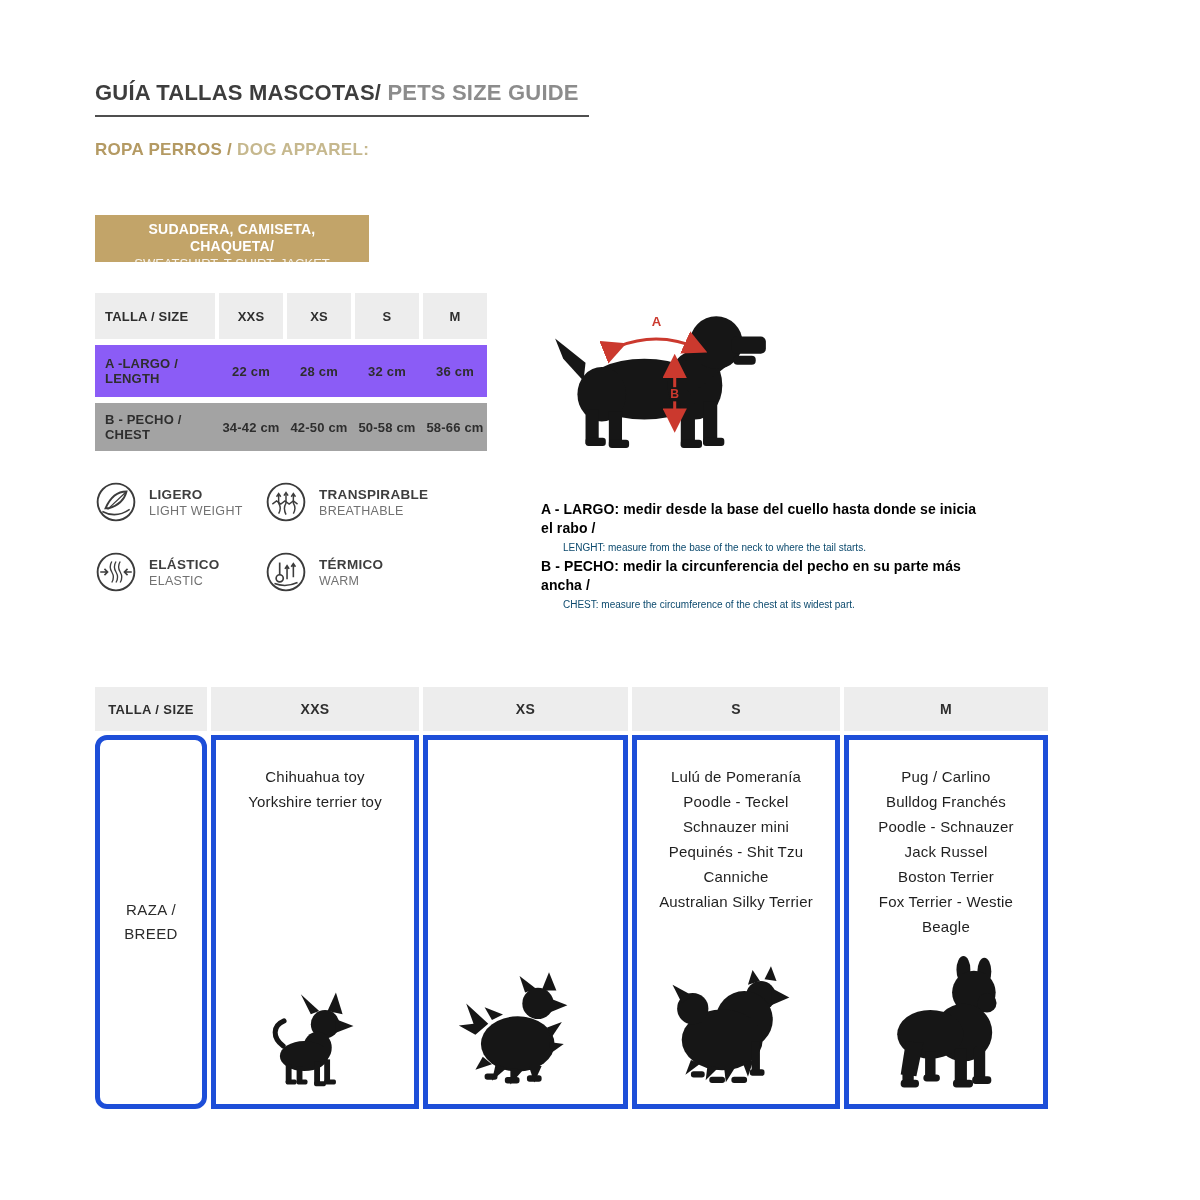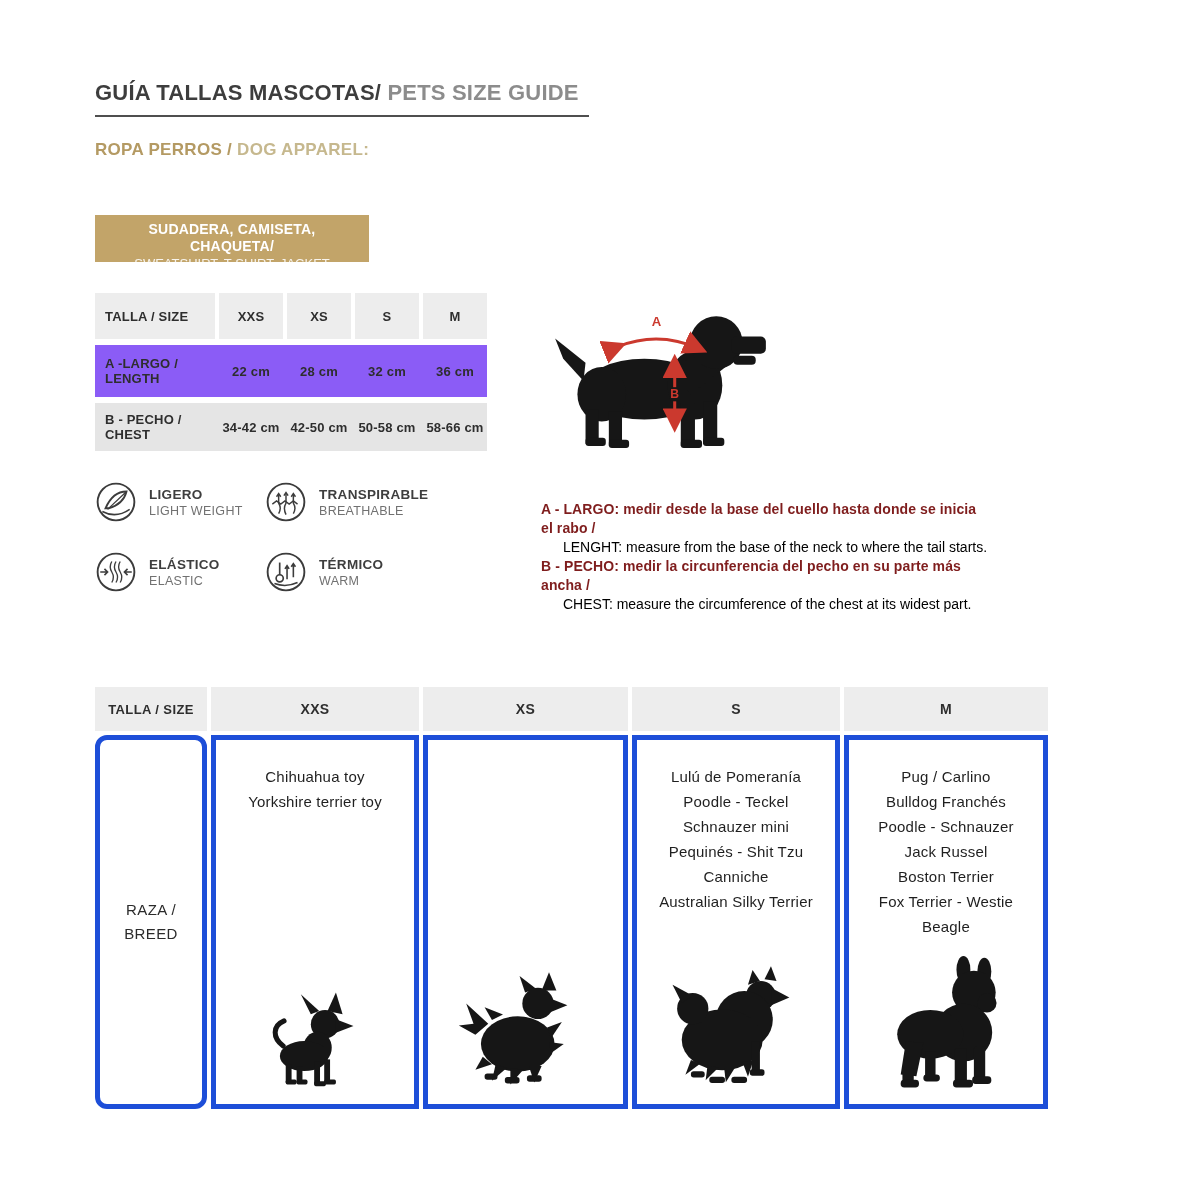--- a/index.html
+++ b/index.html
@@ -33,7 +33,7 @@
   .st-head .cell { height:46px; background:#ededed; }
   .st-band { margin-top:6px; background:#8b5cf6; }
   .st-band .cell { height:52px; }
-  .st-white { margin-top:6px; background:#e5e5e5; }
+  .st-white { margin-top:6px; background:#a3a3a3; }
   .st-white .cell { height:48px; }
   
   .diagram { position:absolute; left:550px; top:298px; }

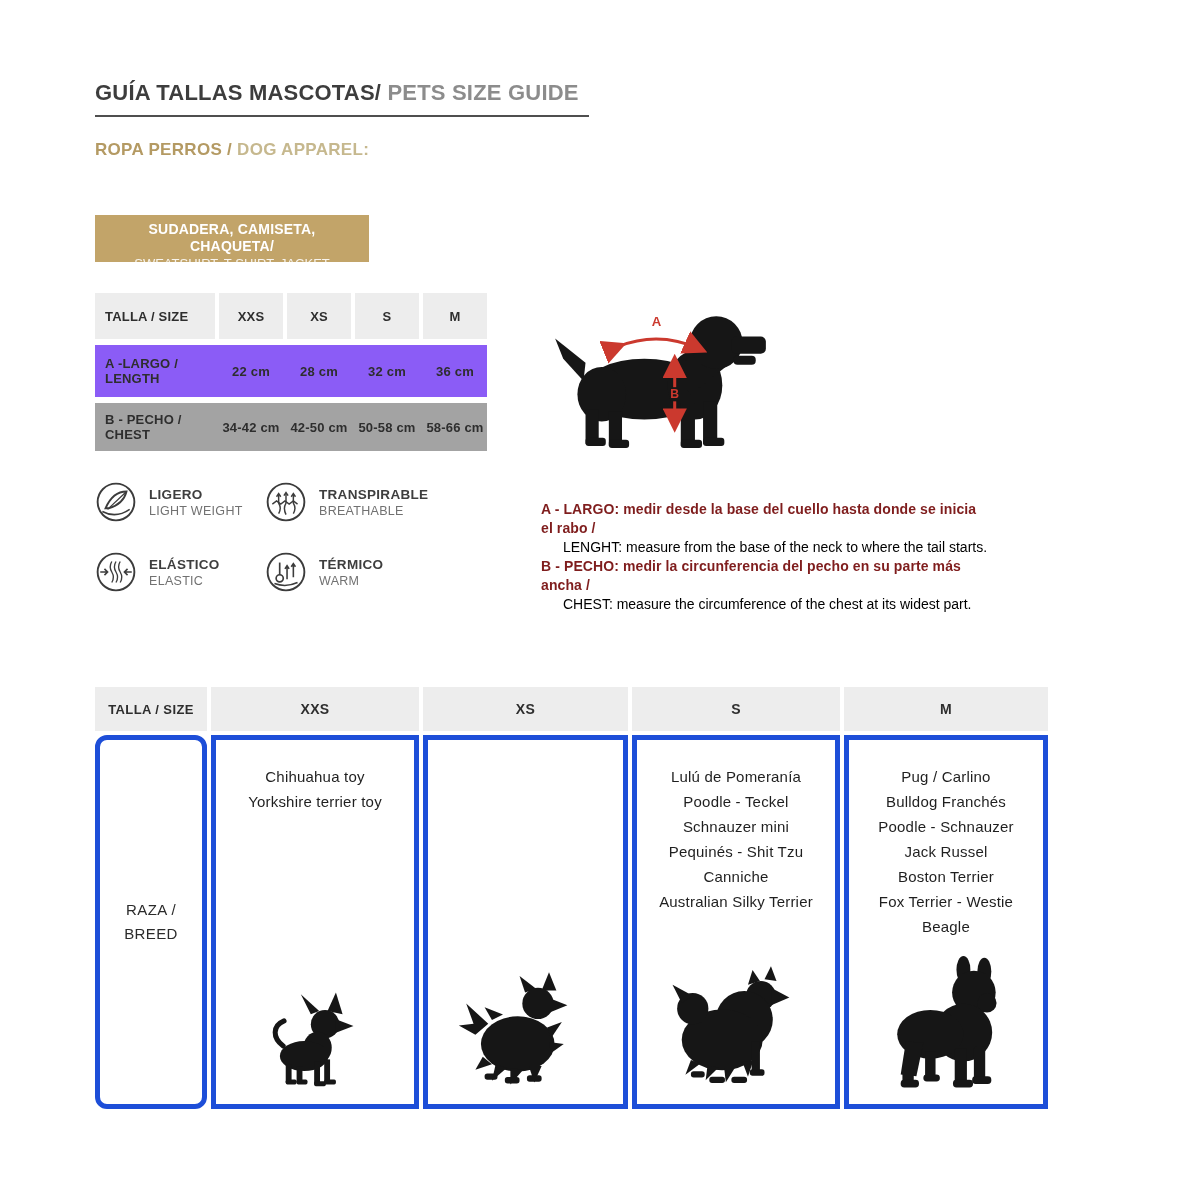--- a/index.html
+++ b/index.html
@@ -45,7 +45,7 @@
   .ficon { width:42px; height:42px; flex:0 0 42px; }
   
   .notes { position:absolute; left:541px; top:500px; width:450px; line-height:19px; }
-  .n-bold { color:#7f1d1d; font-weight:bold; font-size:14px; letter-spacing:.1px; }
+  .n-bold { color:#000000; font-weight:bold; font-size:14px; letter-spacing:.1px; }
   .n-sub  { color:#000000; font-size:14px; padding-left:22px; }
   
   .bt-header { position:absolute; left:95px; top:687px; display:grid;

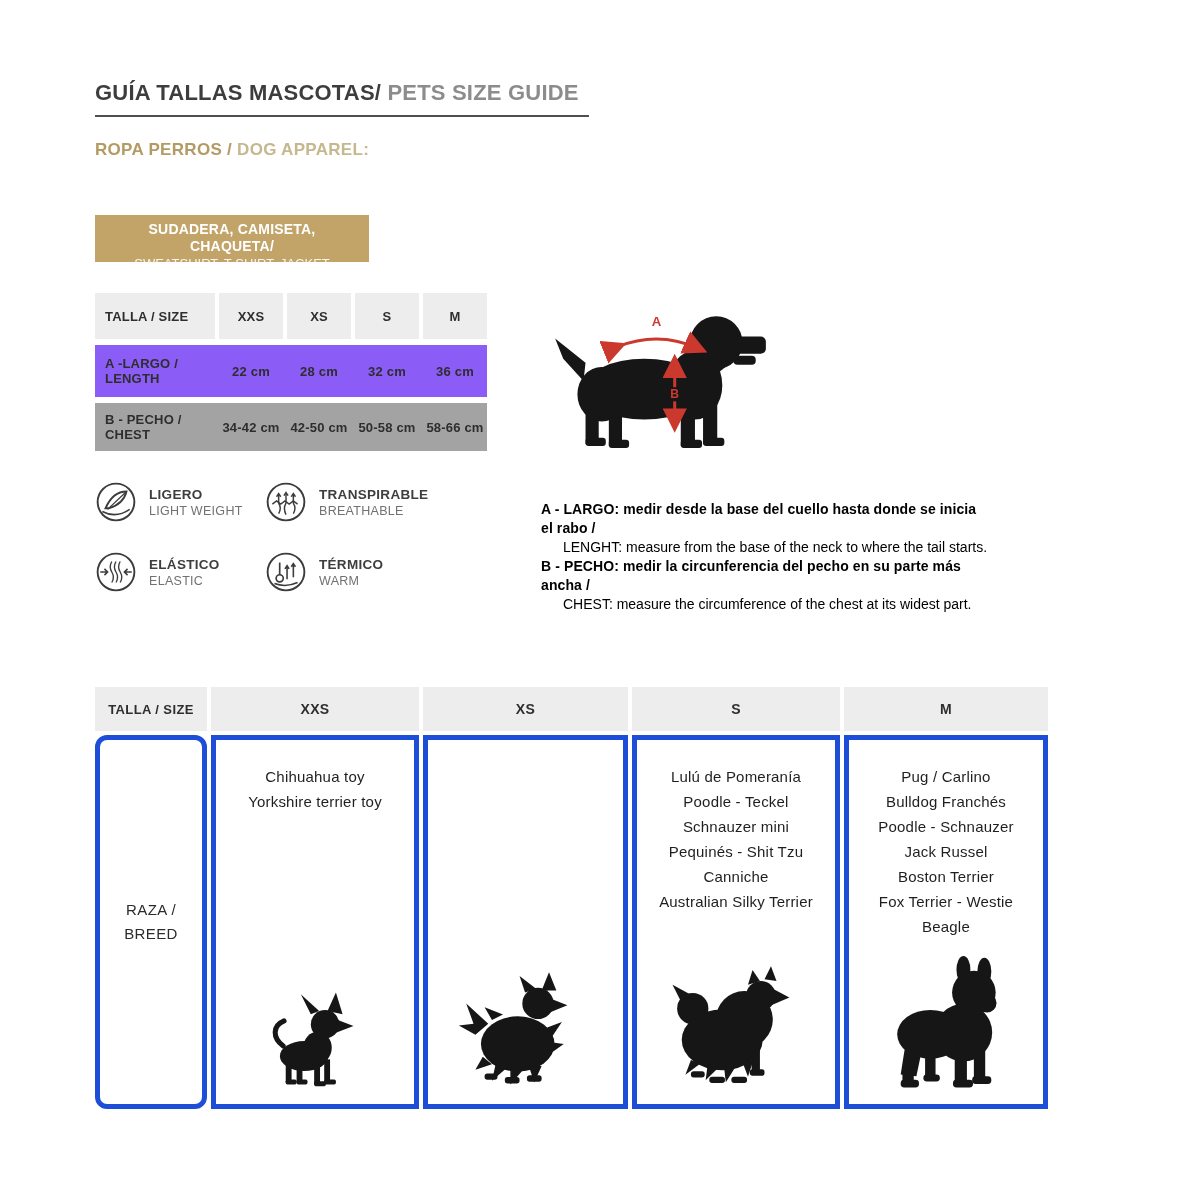--- a/index.html
+++ b/index.html
@@ -46,7 +46,7 @@
   
   .notes { position:absolute; left:541px; top:500px; width:450px; line-height:19px; }
   .n-bold { color:#000000; font-weight:bold; font-size:14px; letter-spacing:.1px; }
-  .n-sub  { color:#000000; font-size:14px; padding-left:22px; }
+  .n-sub  { color:#0c4a6e; font-size:10px; padding-left:22px; }
   
   .bt-header { position:absolute; left:95px; top:687px; display:grid;
     grid-template-columns:112px 208px 205px 208px 204px; column-gap:4px; }

